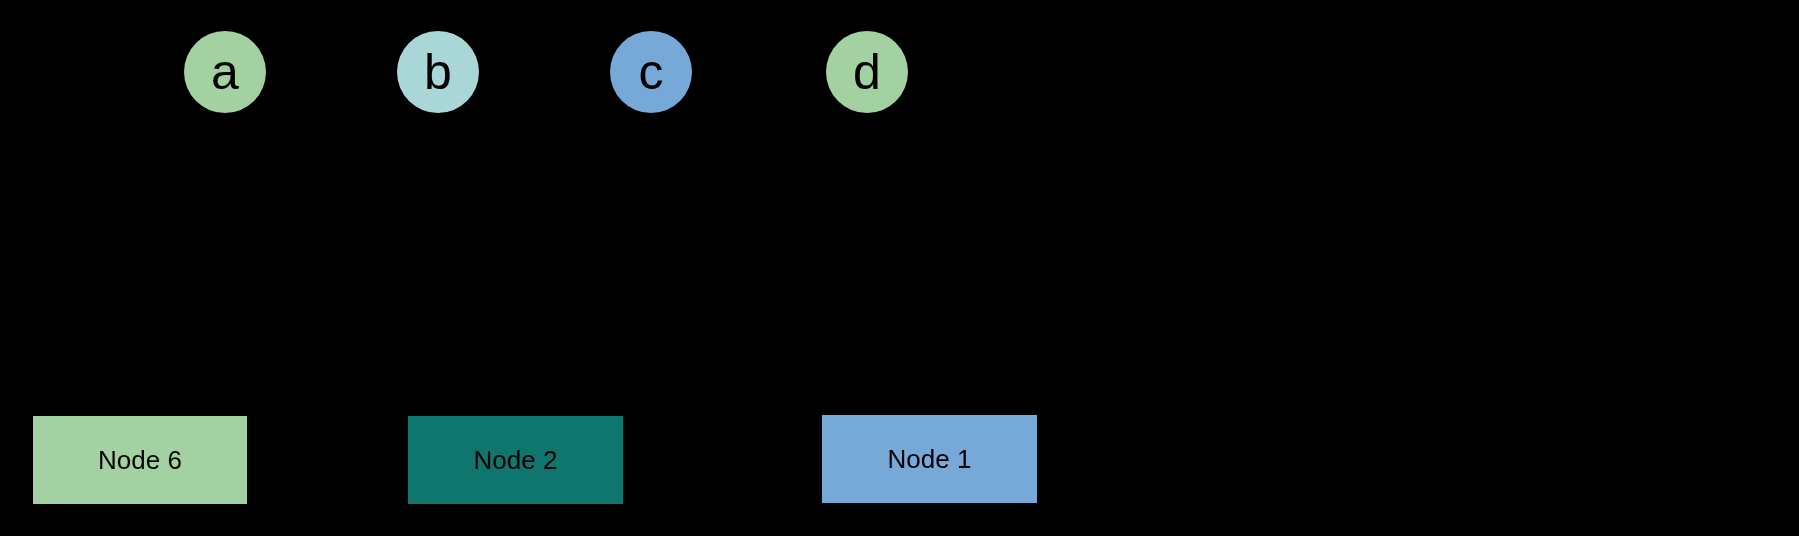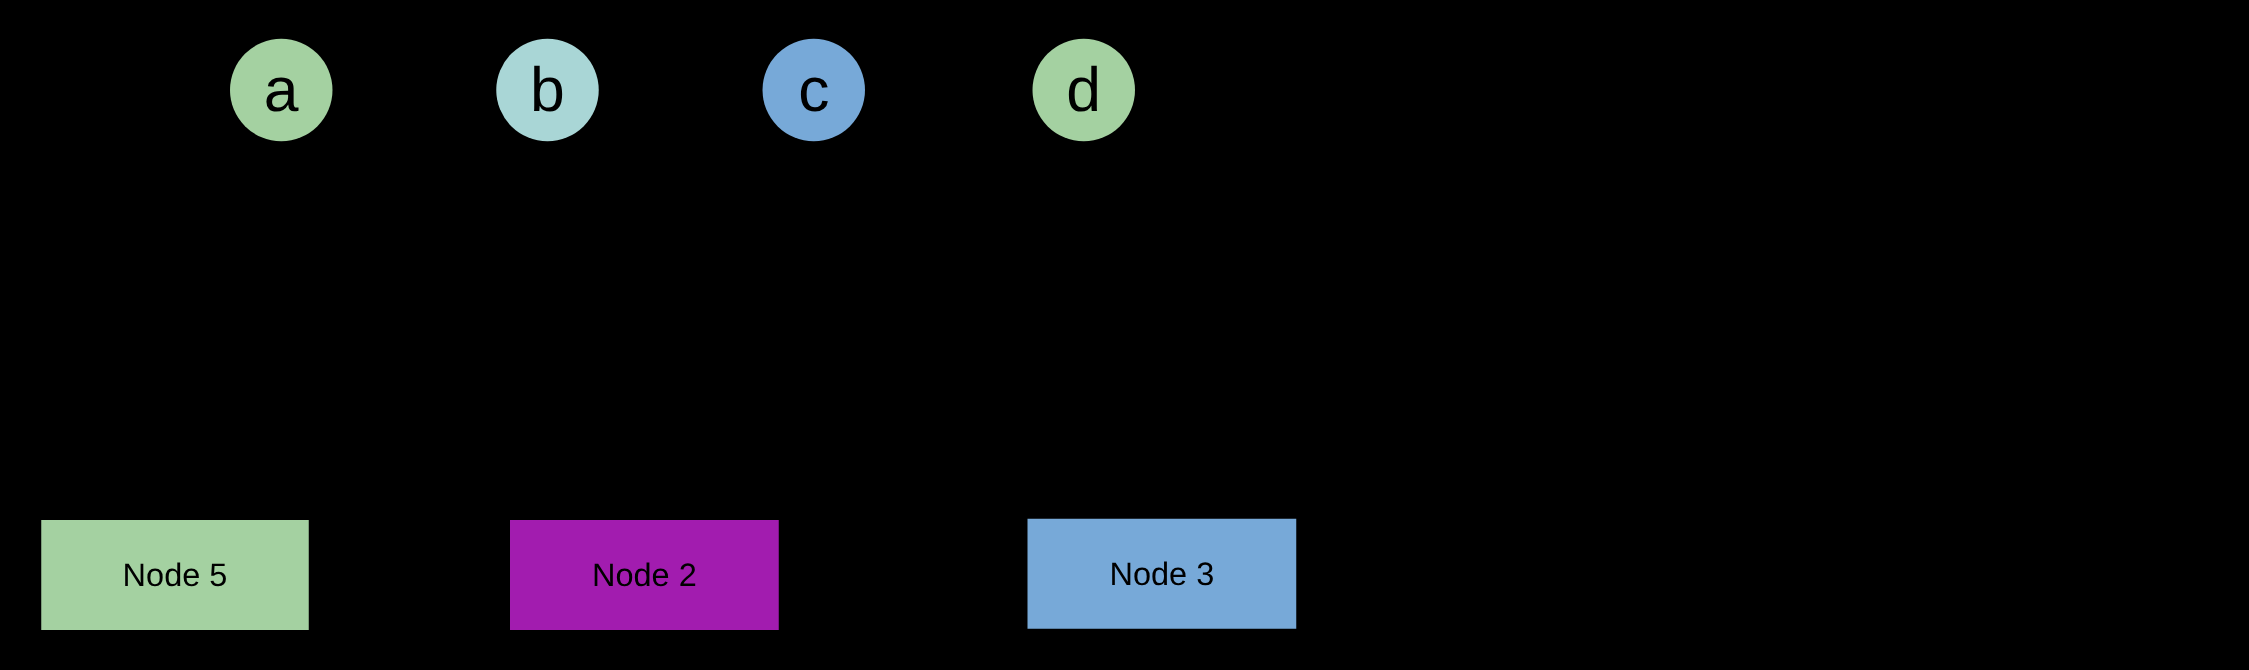--- a/index.html
+++ b/index.html
@@ -96,7 +96,7 @@
 
 
   <div class="node-box" id="node-1" style="background-color: rgb(164, 209, 161);">
-    <span>Node 5</span>
+    <span>Node 6</span>
   </div>
   <div class="node-box" id="node-2" style="background-color: #a21caf;">
     <span>Node 2</span>

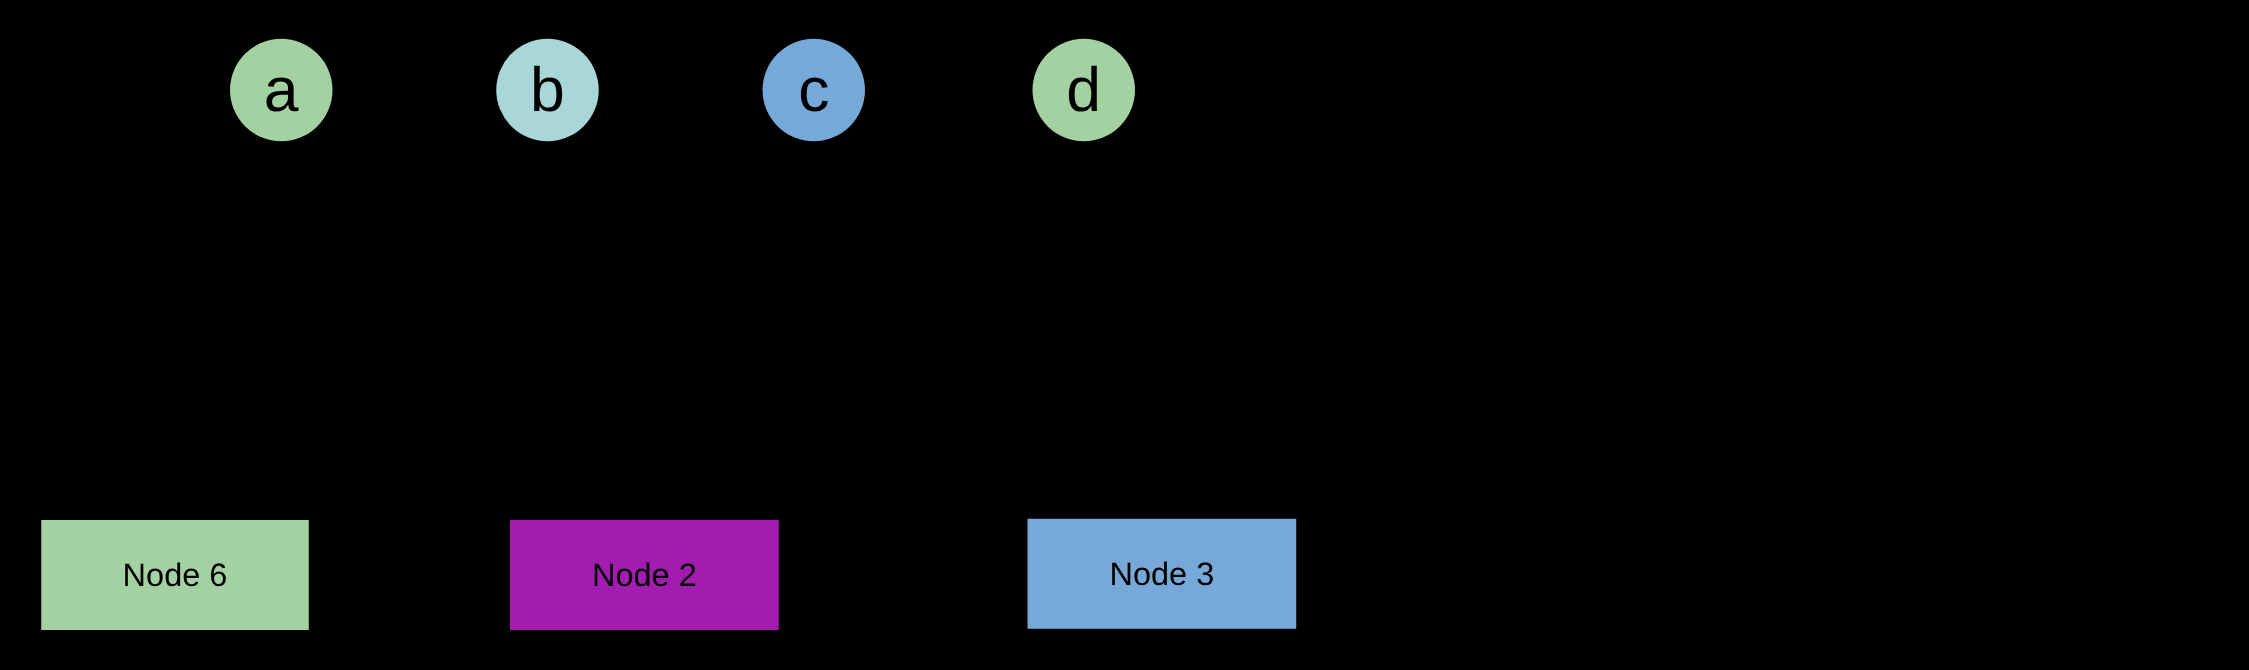--- a/index.html
+++ b/index.html
@@ -98,7 +98,7 @@
   <div class="node-box" id="node-1" style="background-color: rgb(164, 209, 161);">
     <span>Node 6</span>
   </div>
-  <div class="node-box" id="node-2" style="background-color: #a21caf;">
+  <div class="node-box" id="node-2" style="background-color: #0f766e;">
     <span>Node 2</span>
   </div>
   <div class="node-box" id="node-3" style="background-color: rgb(119, 169, 216);">

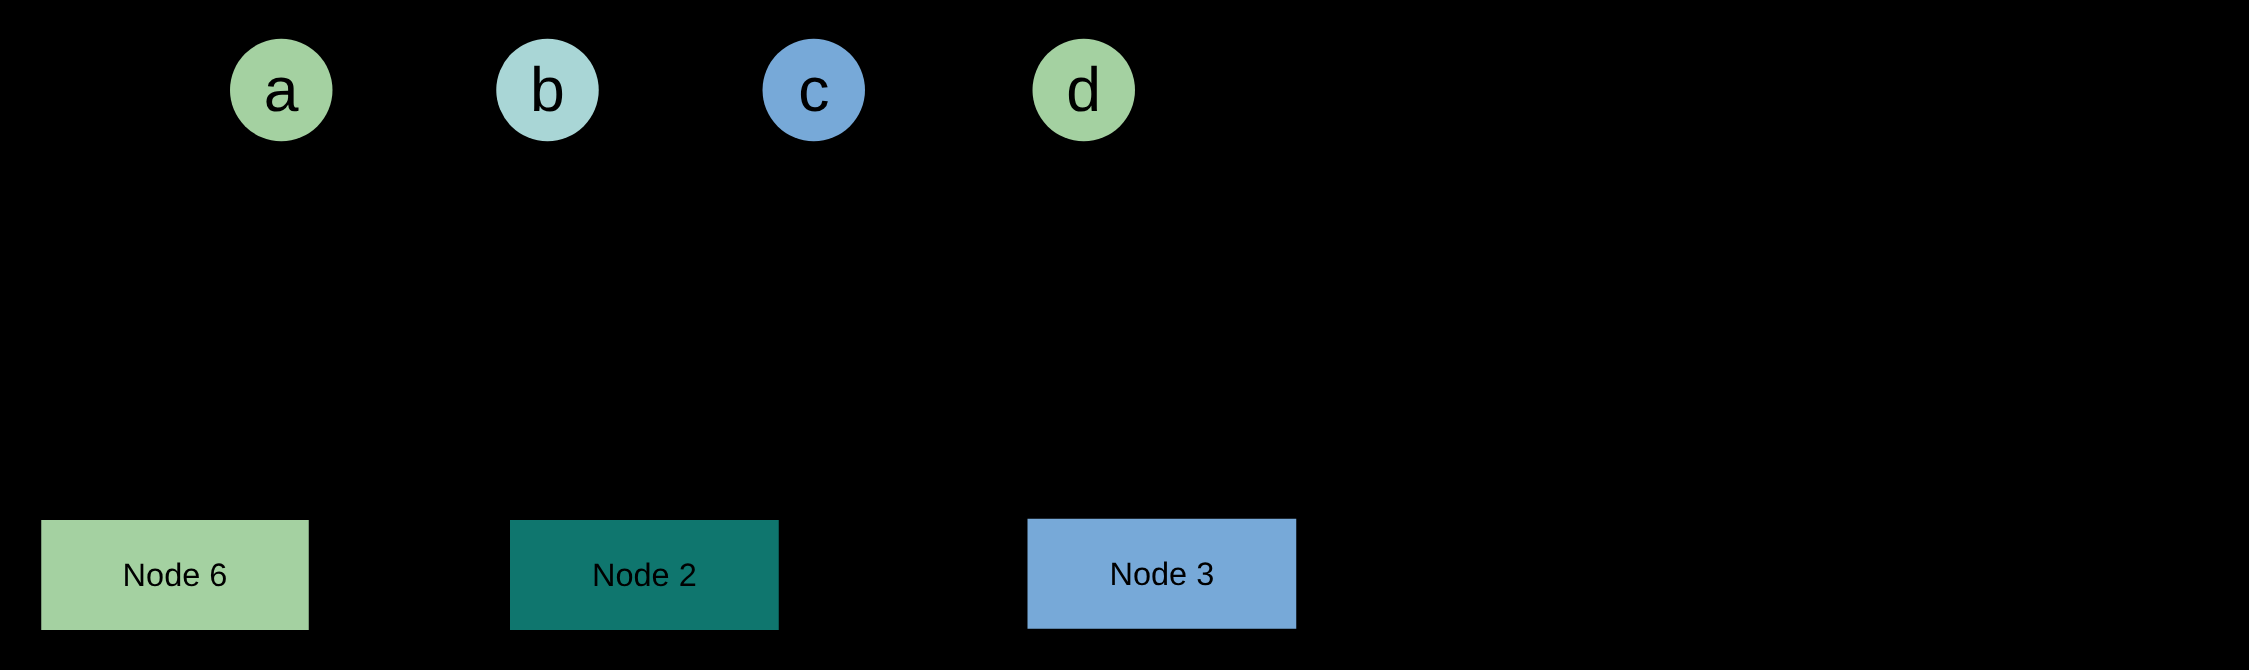--- a/index.html
+++ b/index.html
@@ -102,7 +102,7 @@
     <span>Node 2</span>
   </div>
   <div class="node-box" id="node-3" style="background-color: rgb(119, 169, 216);">
-    <span>Node 3</span>
+    <span>Node 1</span>
   </div>
 
 </div>

